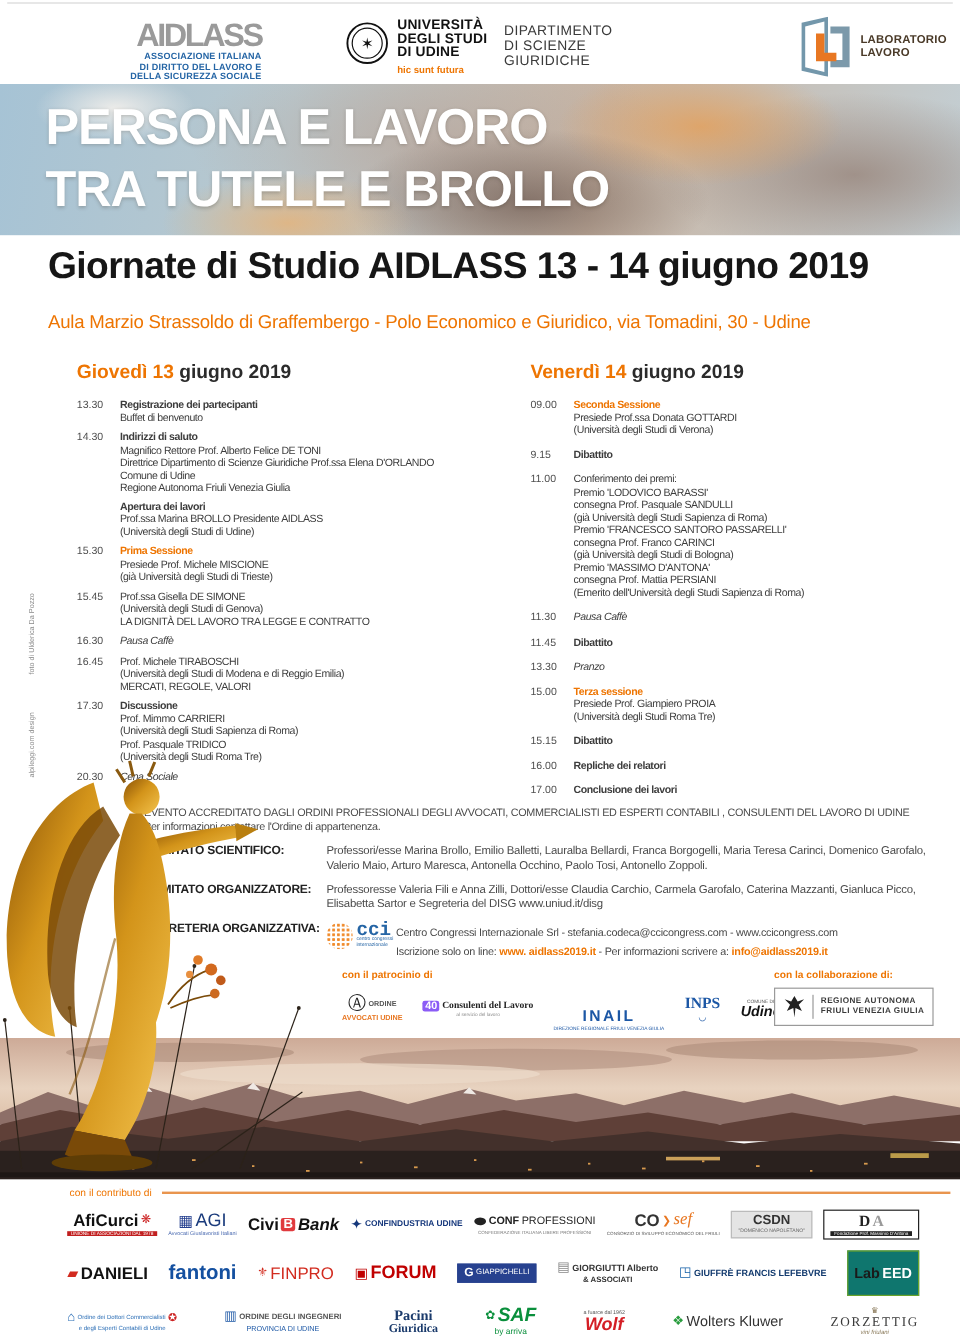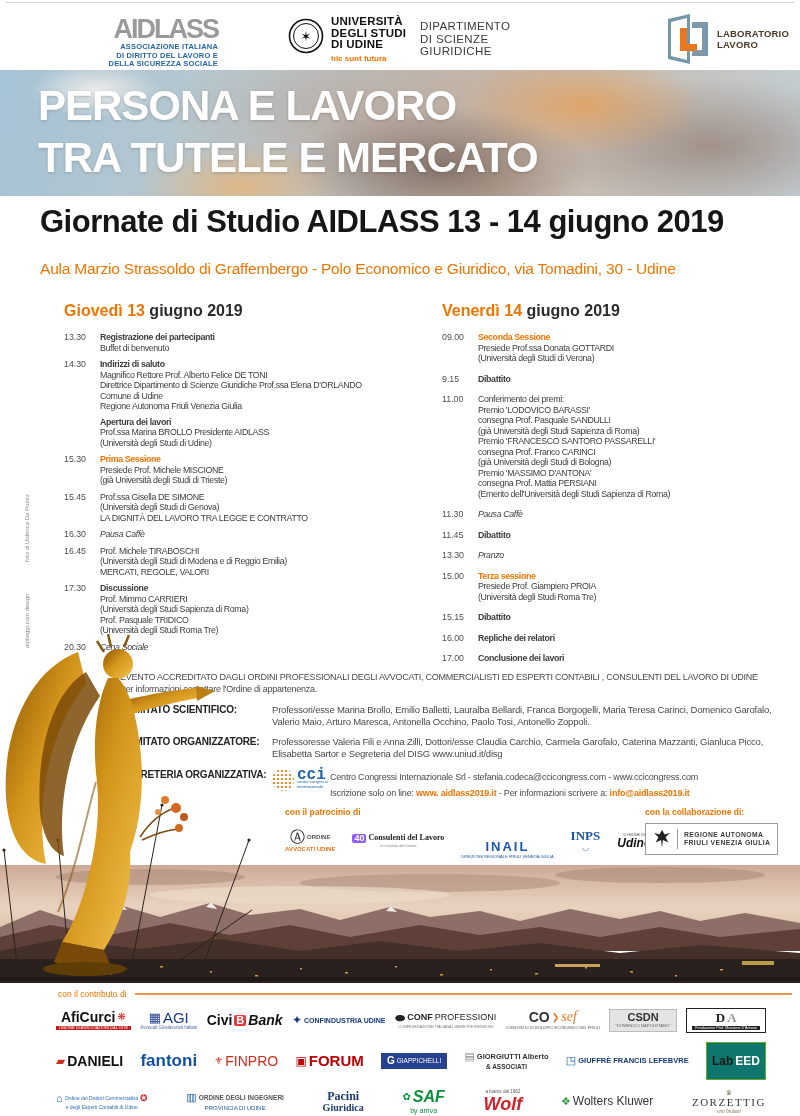--- a/index.html
+++ b/index.html
@@ -151,7 +151,7 @@
   <div class="banner" data-interactable="false">
     <h2 data-interactable="false">
       <div data-interactable="false">PERSONA E LAVORO</div>
-      <div data-interactable="false">TRA TUTELE E MERCATO</div>
+      <div data-interactable="false">TRA TUTELE E BROLLO</div>
     </h2>
   </div>
 

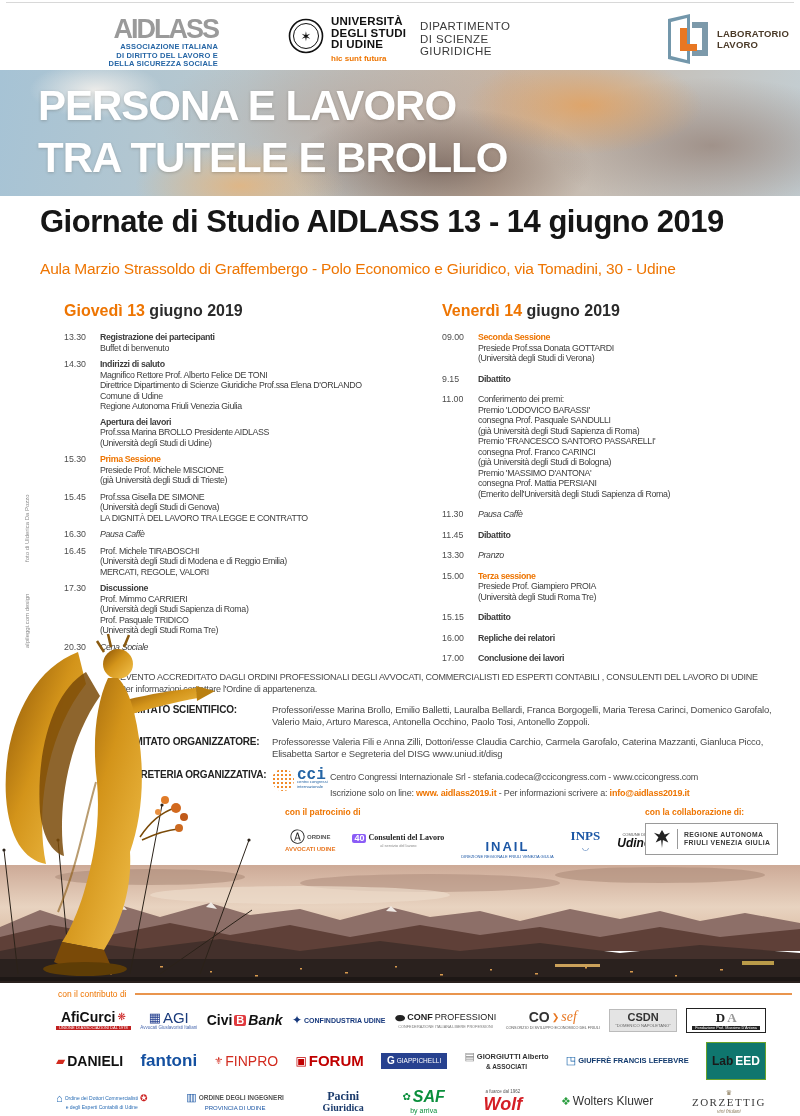--- a/index.html
+++ b/index.html
@@ -620,7 +620,7 @@
       <div class="chip" data-interactable="false">
         <div class="chip-top" style="color: rgb(85, 85, 85); font-size: 4.5px;">a fuarce dal 1962</div>
         <div class="chip-row">
-          <span style="color: rgb(212, 31, 38); font-weight: bold; font-style: italic; font-size: 18px;">Wolf</span>
+          <span style="color: rgb(212, 31, 38); font-weight: bold; font-style: italic; font-size: 15px;">Wolf</span>
         </div>
       </div>
       <div class="chip" data-interactable="false">

